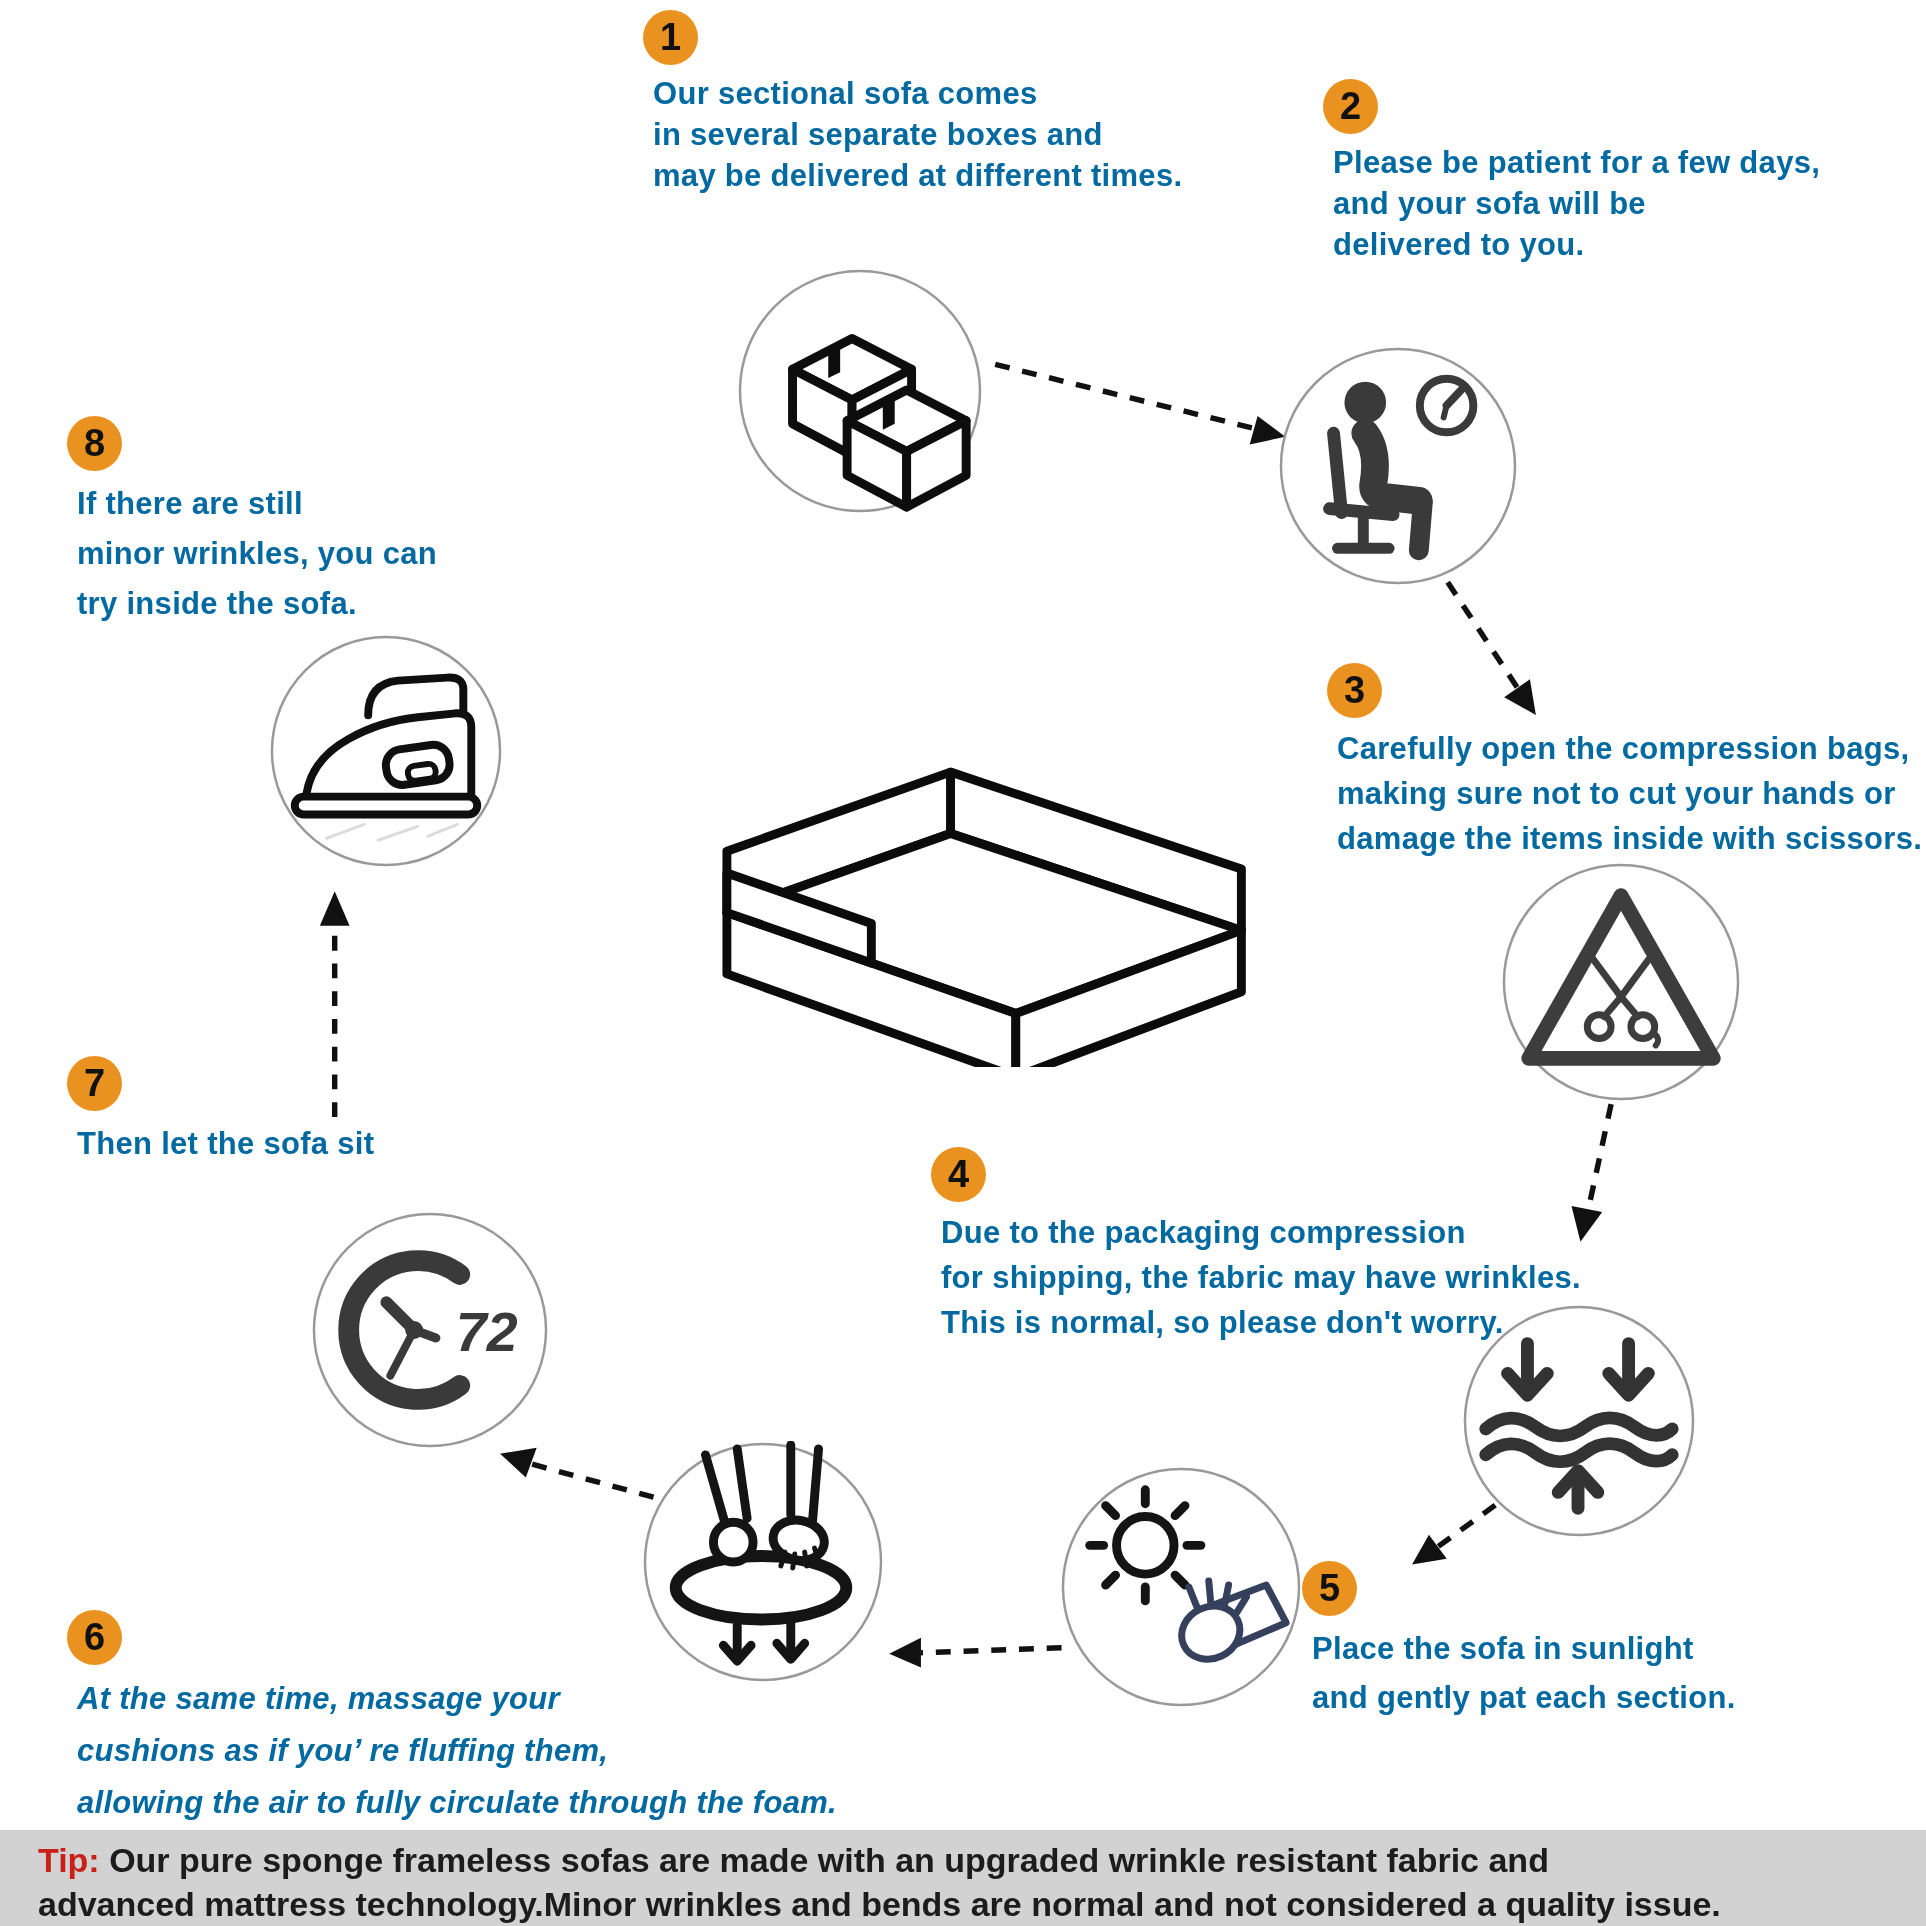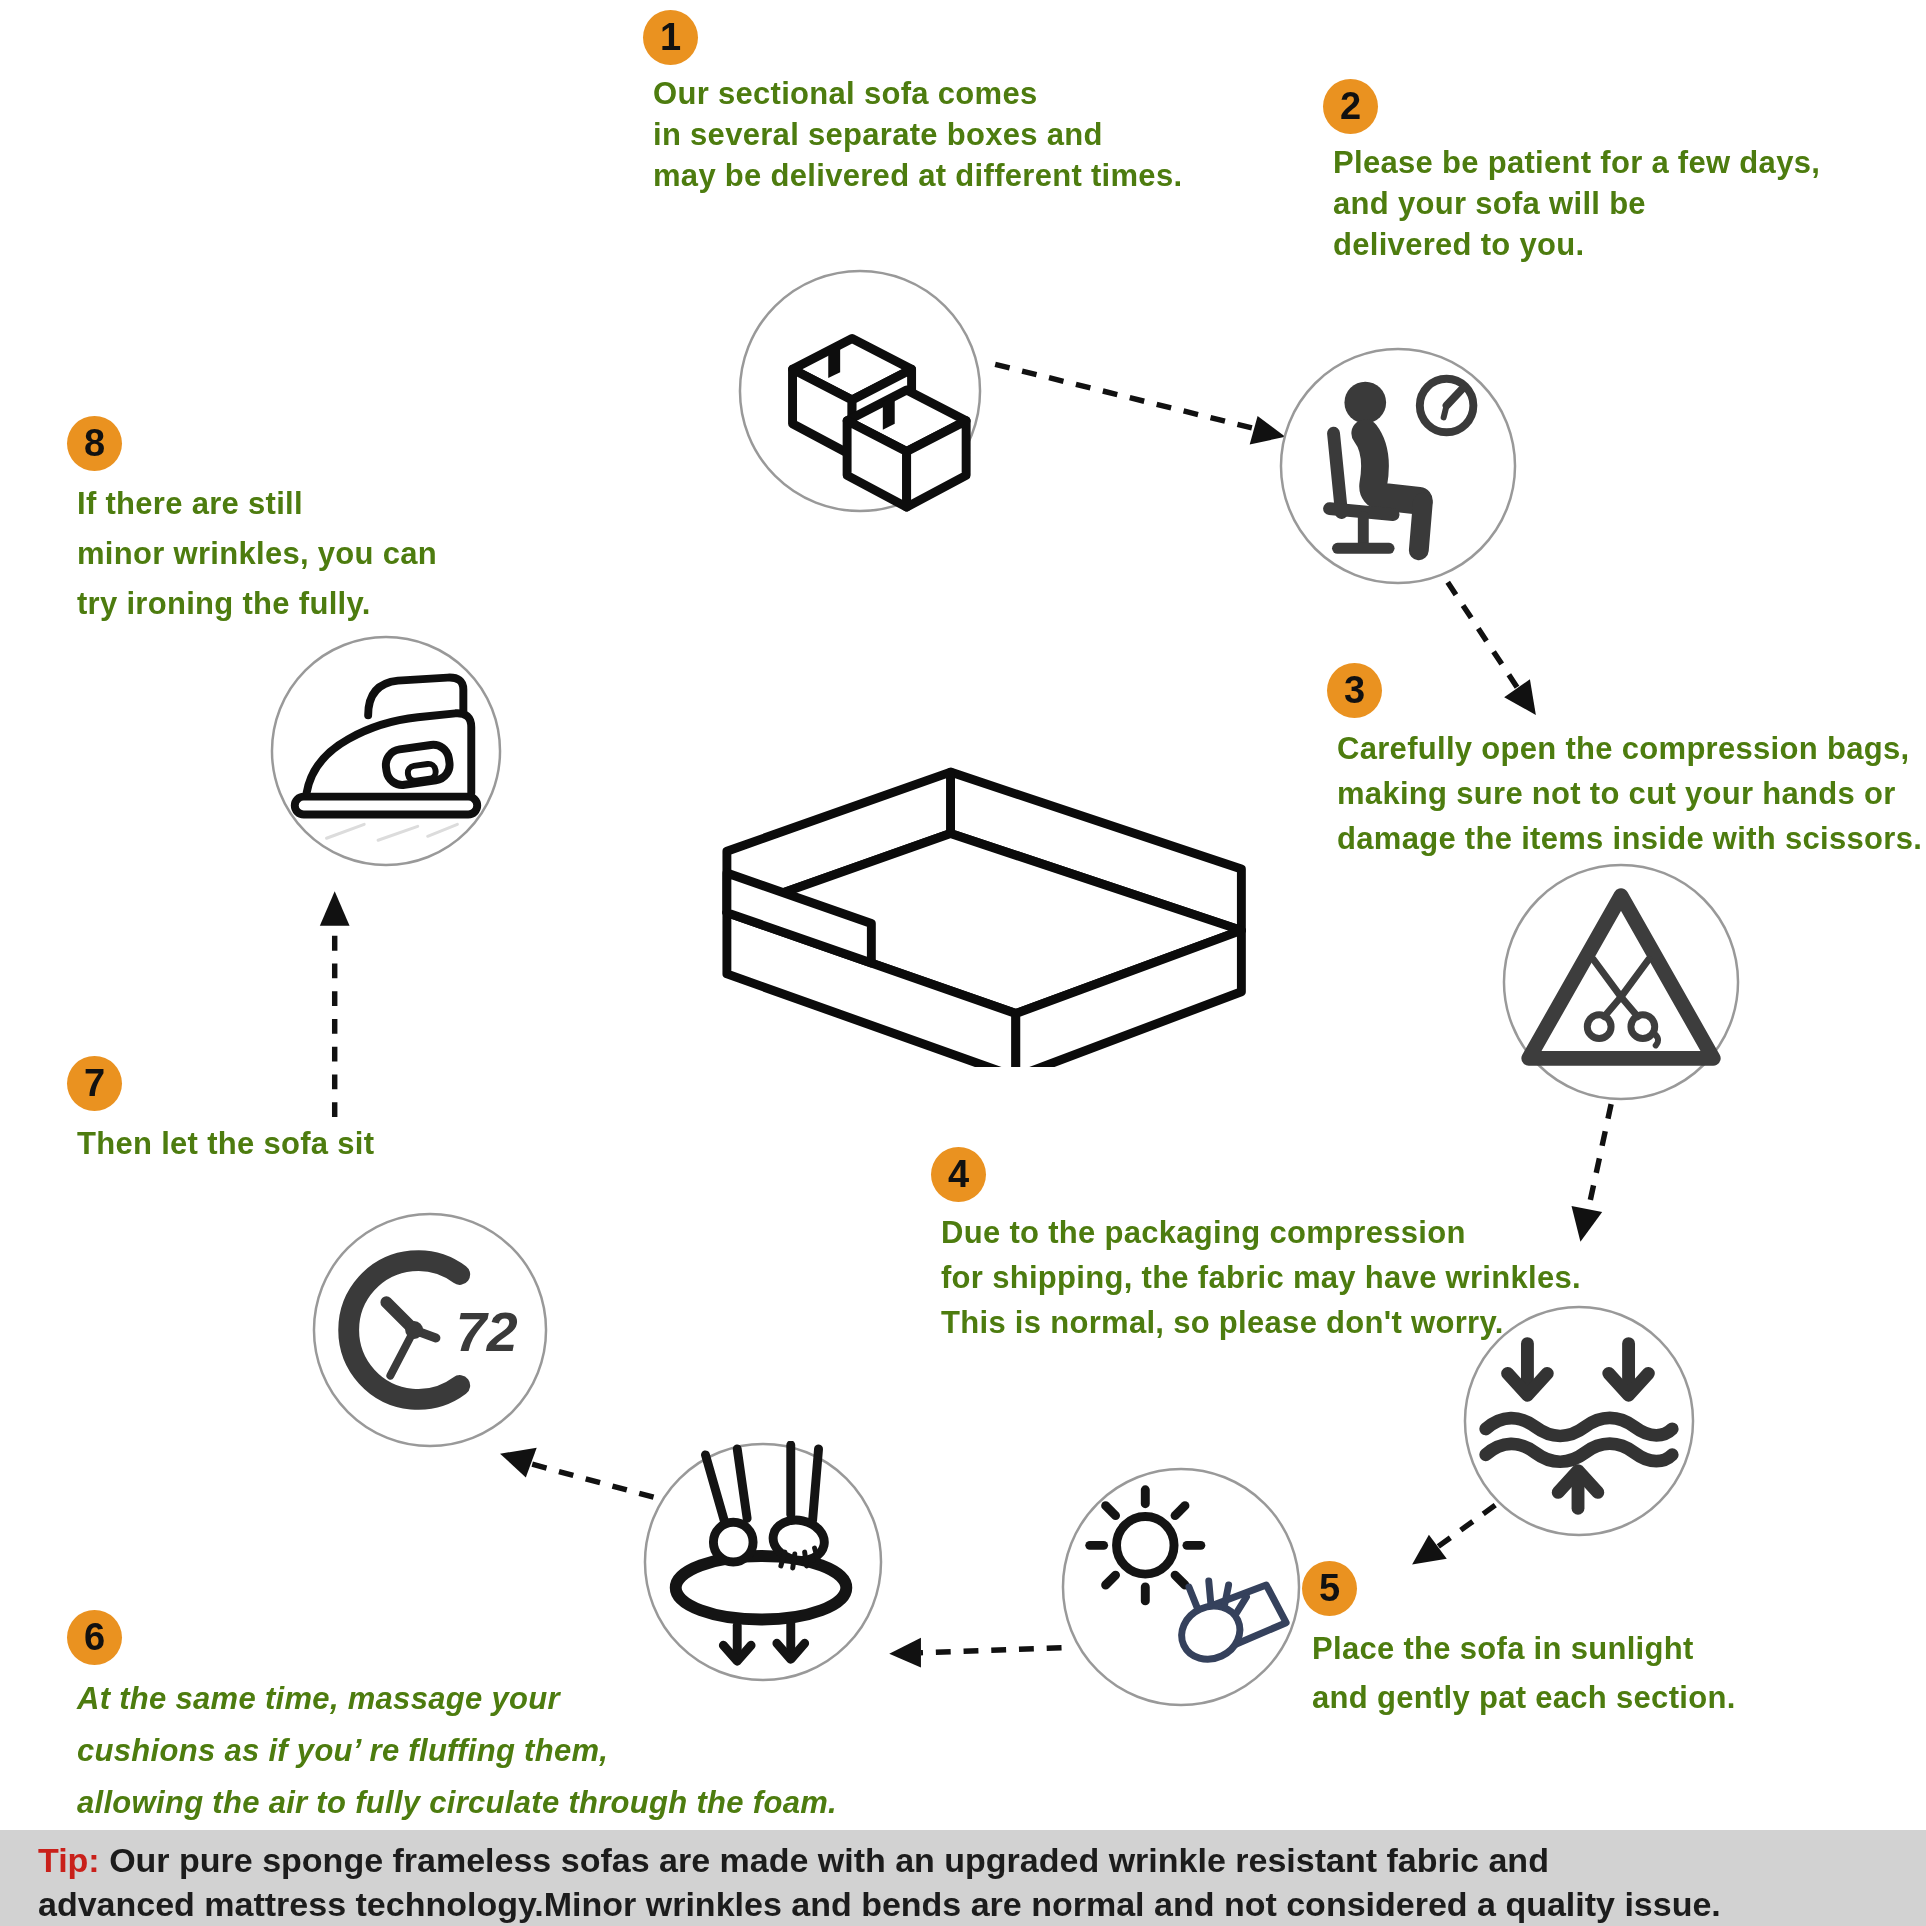--- a/index.html
+++ b/index.html
@@ -11,7 +11,7 @@
   .badge{position:absolute;left:-10px;top:-63px;width:55px;height:55px;border-radius:50%;
          background:#EA9220;color:#111;font-size:38px;font-weight:700;text-align:center;
          line-height:55px;}
-  .lines div{font-size:31px;font-weight:700;color:#4d7c0f;letter-spacing:0.3px;white-space:nowrap;}
+  .lines div{font-size:31px;font-weight:700;color:#0369a1;letter-spacing:0.3px;white-space:nowrap;}
   .lh41 .lines div{line-height:41px;}
   .lh45 .lines div{line-height:45px;}
   .lh49 .lines div{line-height:49px;}

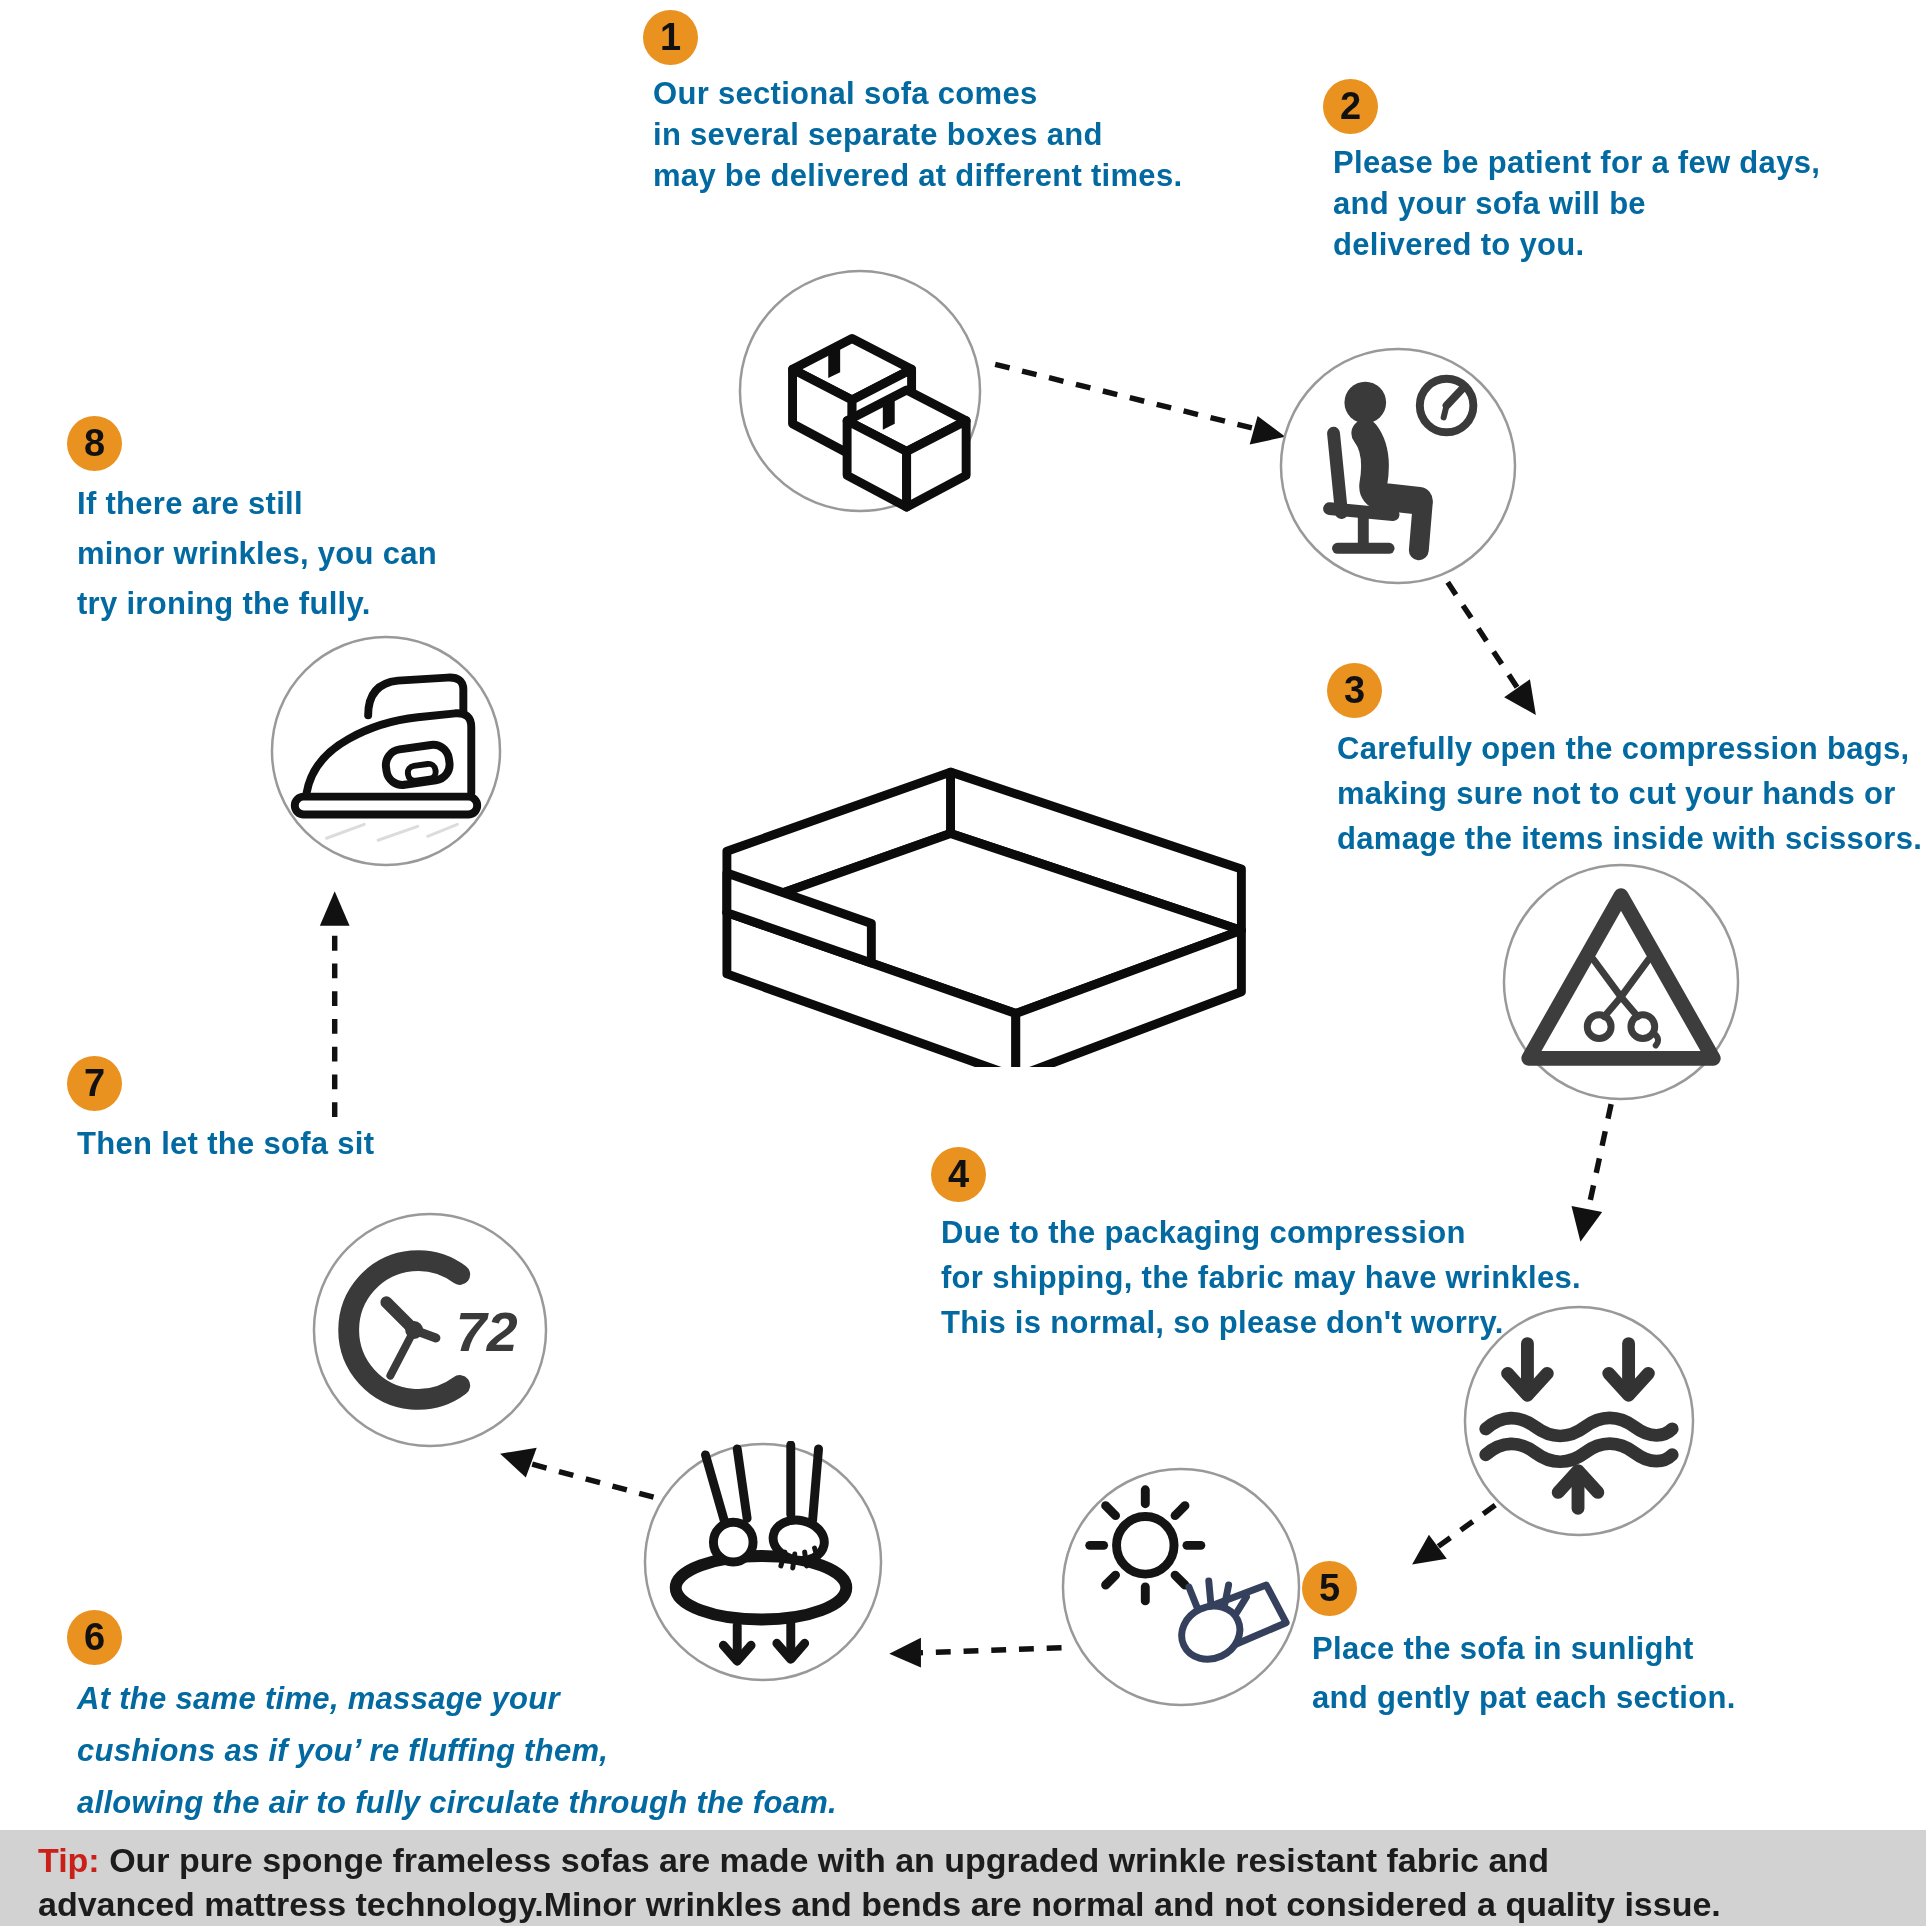--- a/index.html
+++ b/index.html
@@ -261,7 +261,7 @@
     <div class="lines">
       <div>If there are still</div>
       <div>minor wrinkles, you can</div>
-      <div>try ironing the fully.</div>
+      <div>try inside the sofa.</div>
     </div>
   </div>
 

